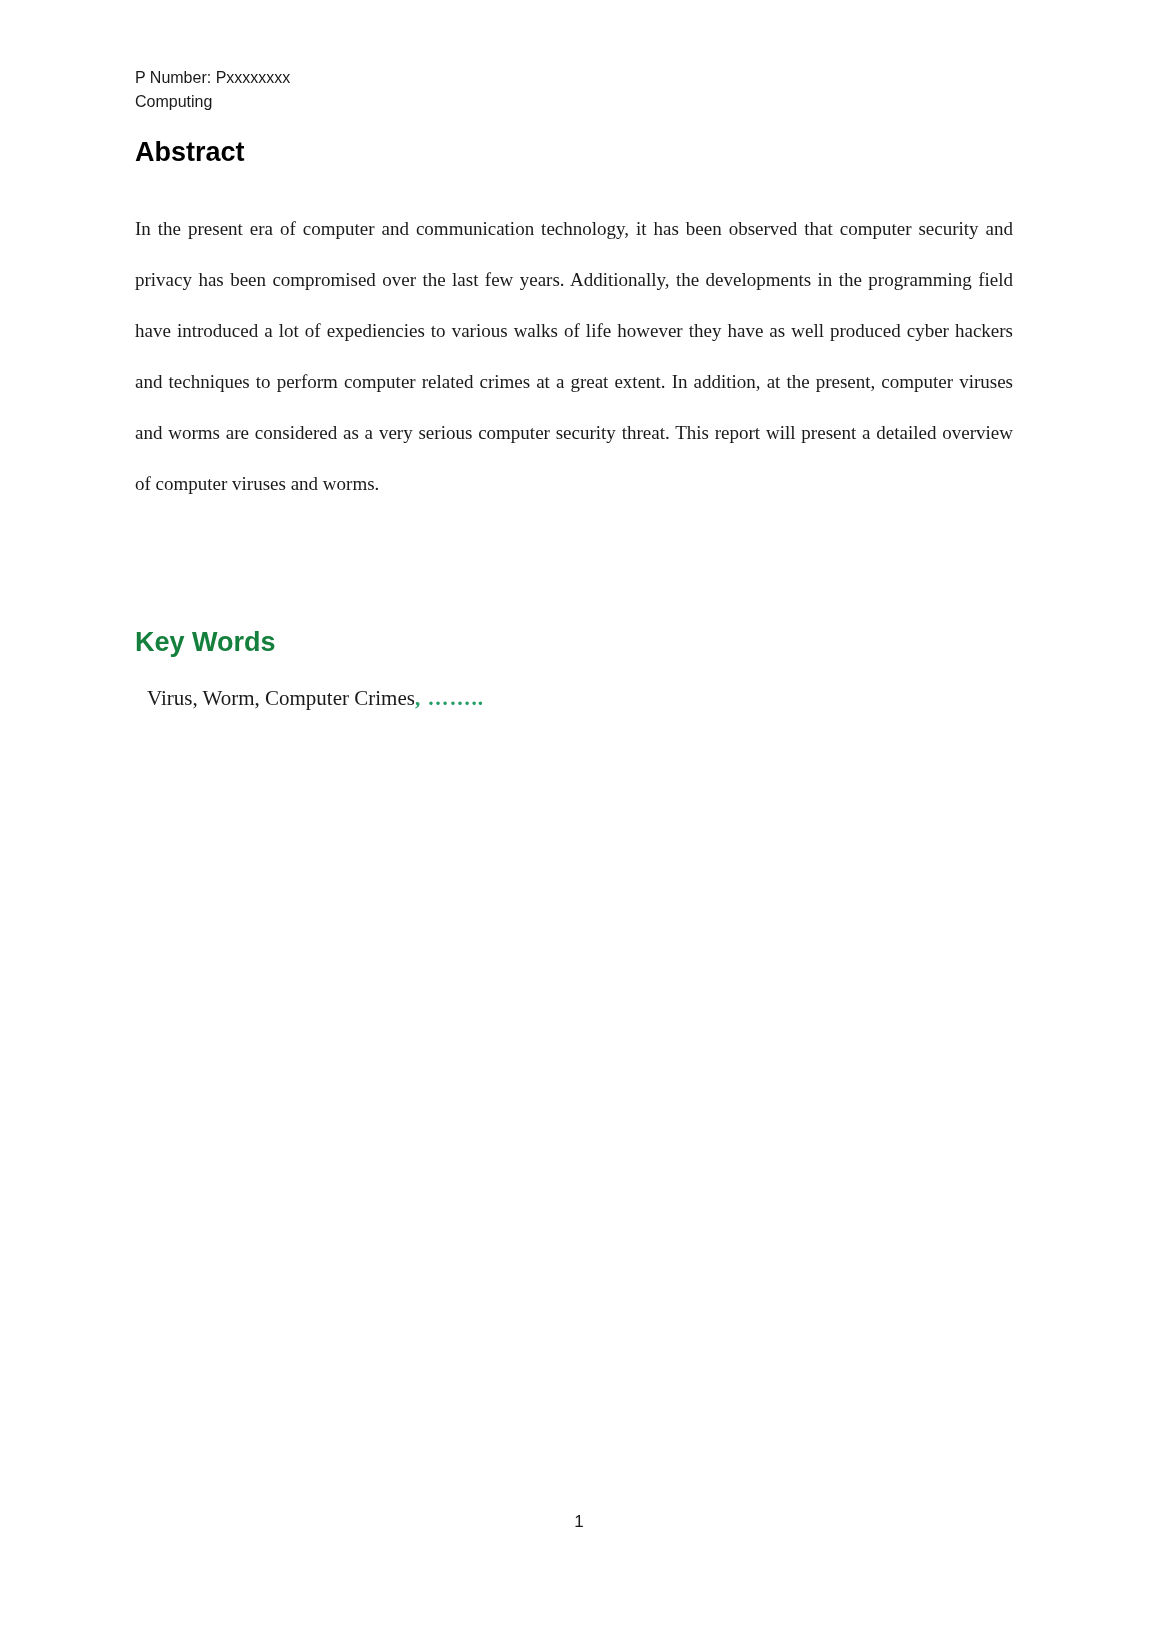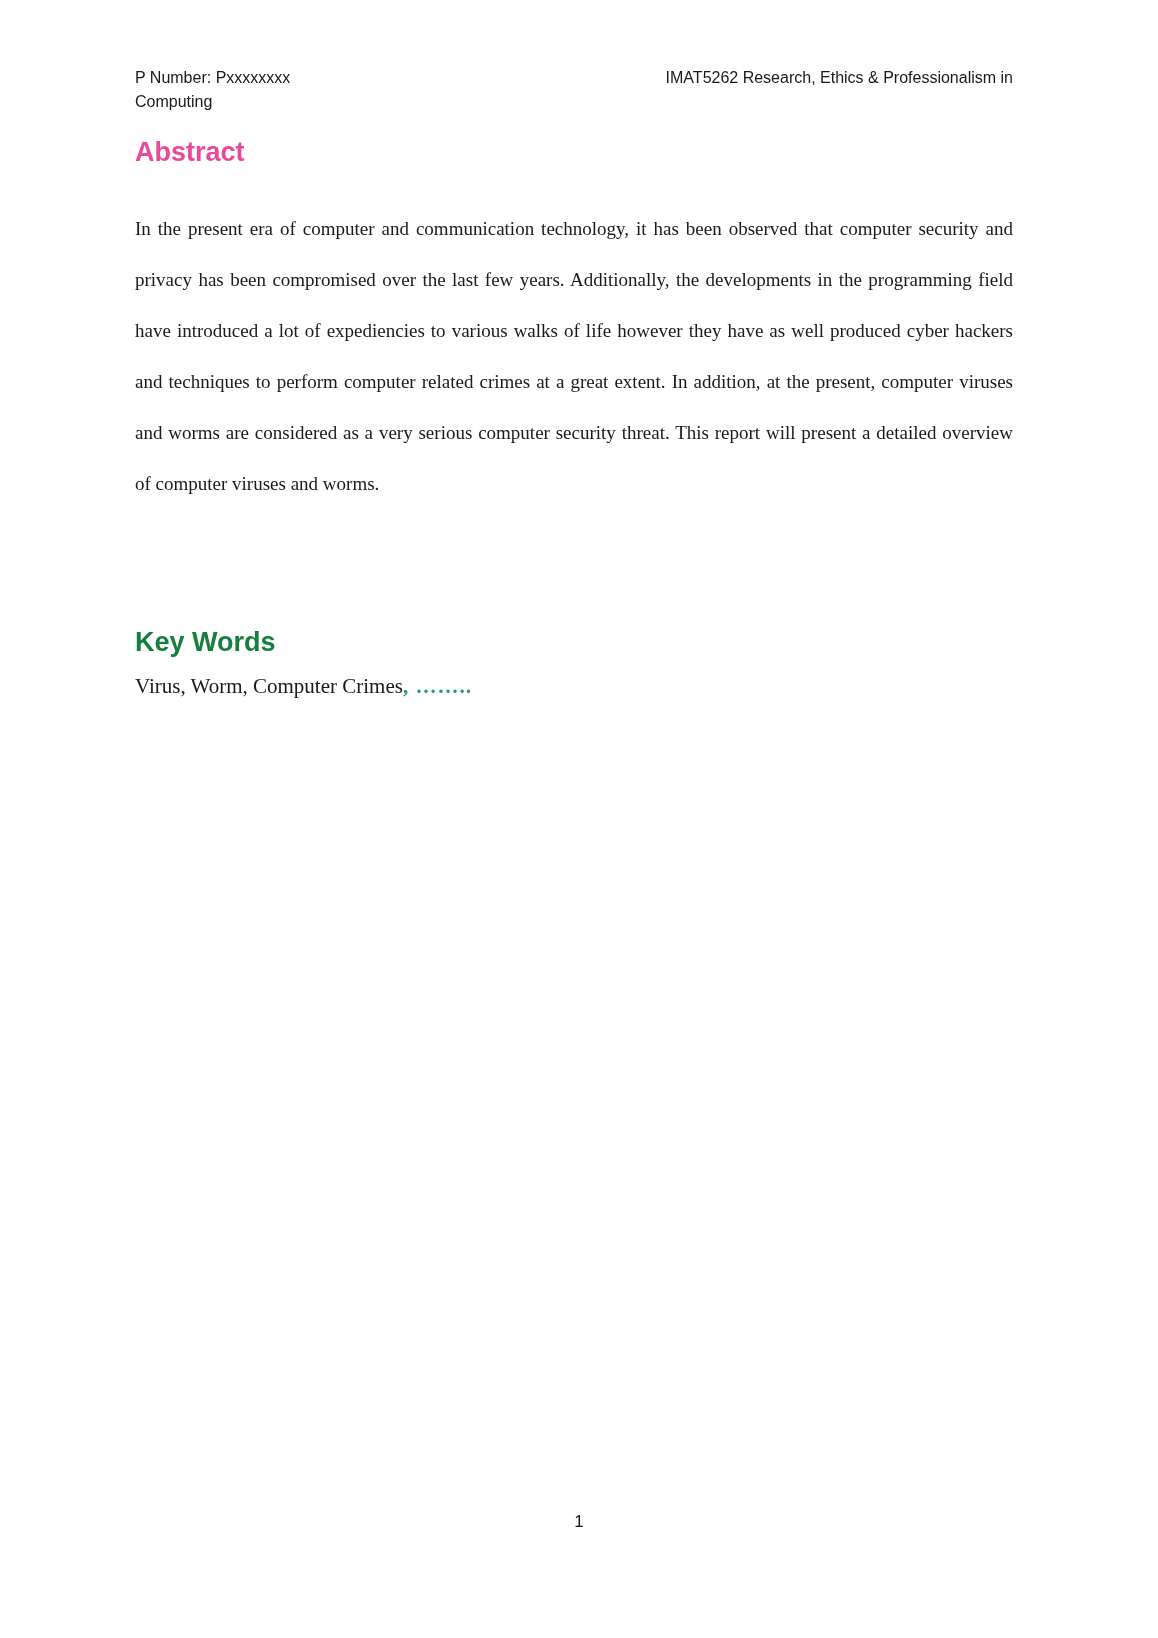--- a/index.html
+++ b/index.html
@@ -85,7 +85,6 @@
   <div class="header">
     <div class="header-line1">
       <span>P Number: Pxxxxxxxx</span>
-      <span>IMAT5262 Research, Ethics &amp; Professionalism in</span>
     </div>
     <div class="header-line2">Computing</div>
   </div>

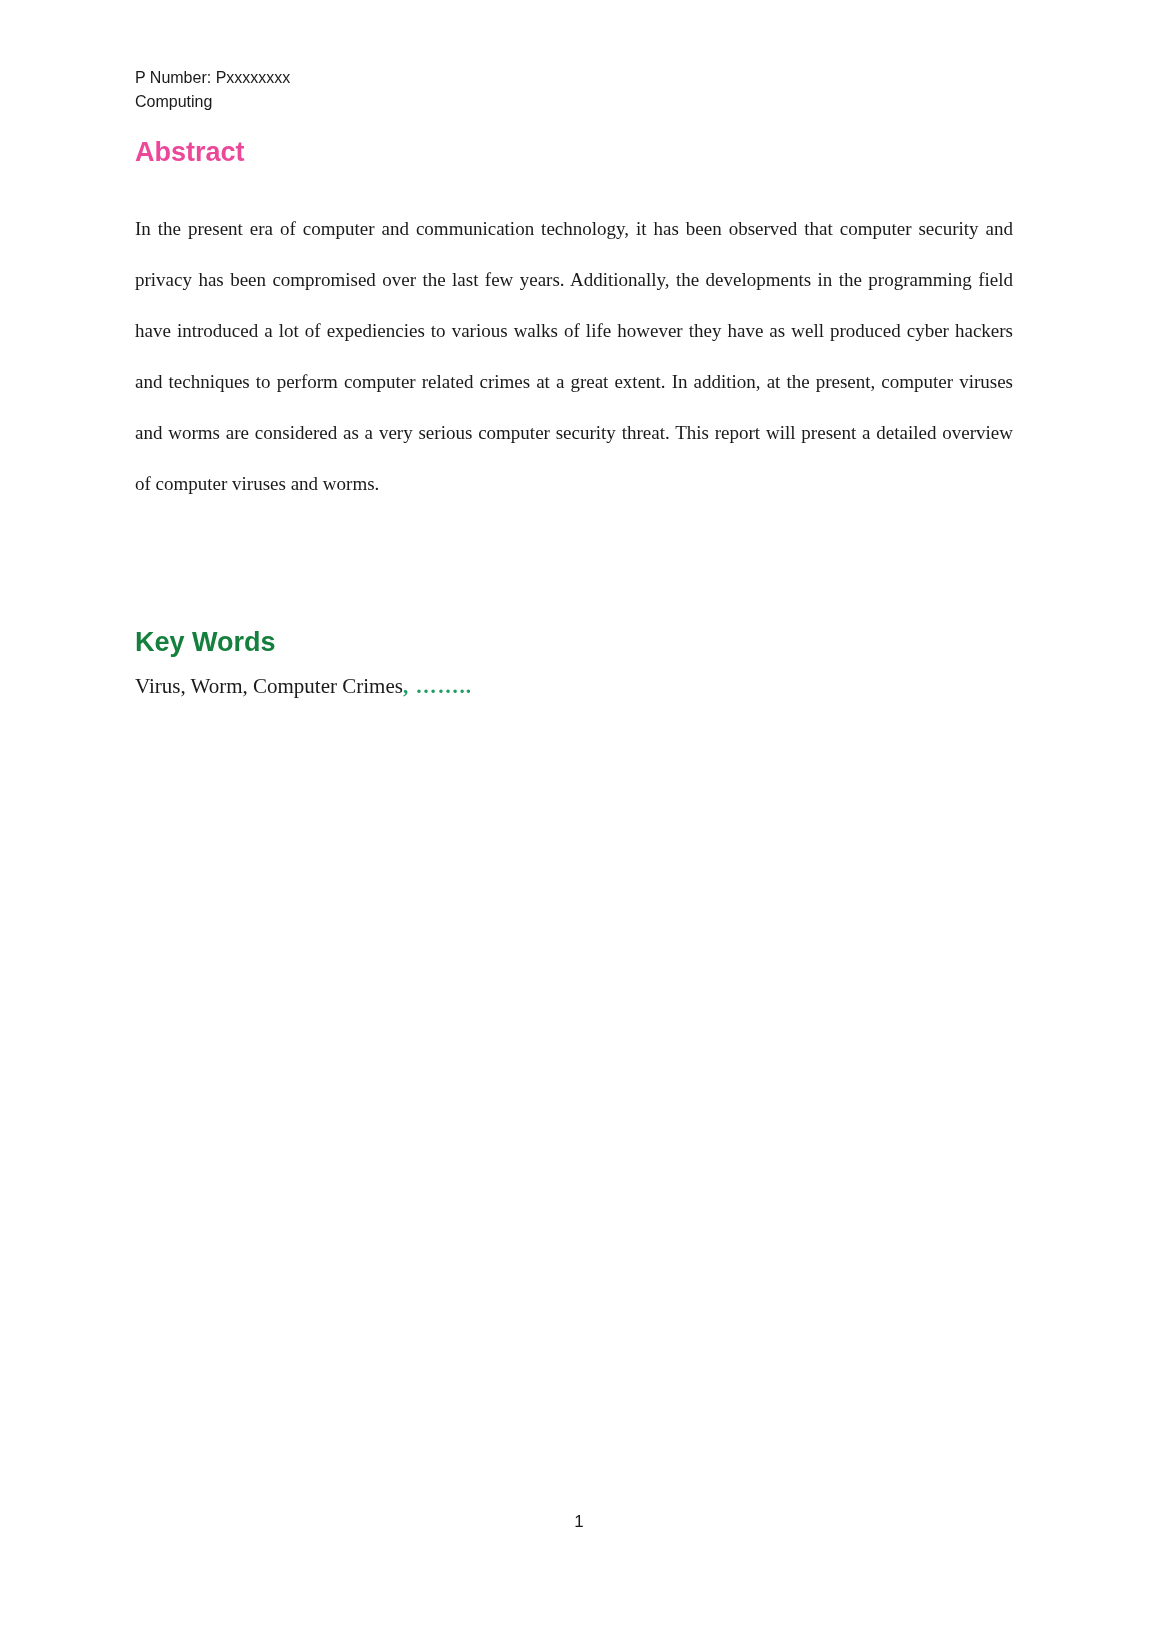--- a/index.html
+++ b/index.html
@@ -89,7 +89,7 @@
     <div class="header-line2">Computing</div>
   </div>
 
-  <h1 class="doc-heading" id="abstract-heading" style="color: #ec4899;">Abstract</h1>
+  <h1 class="doc-heading" id="abstract-heading" style="color: #000000;">Abstract</h1>
 
   <p class="body-paragraph">In the present era of computer and communication technology, it has been observed that computer security and privacy has been compromised over the last few years. Additionally, the developments in the programming field have introduced a lot of expediencies to various walks of life however they have as well produced cyber hackers and techniques to perform computer related crimes at a great extent. In addition, at the present, computer viruses and worms are considered as a very serious computer security threat. This report will present a detailed overview of computer viruses and worms.</p>
 

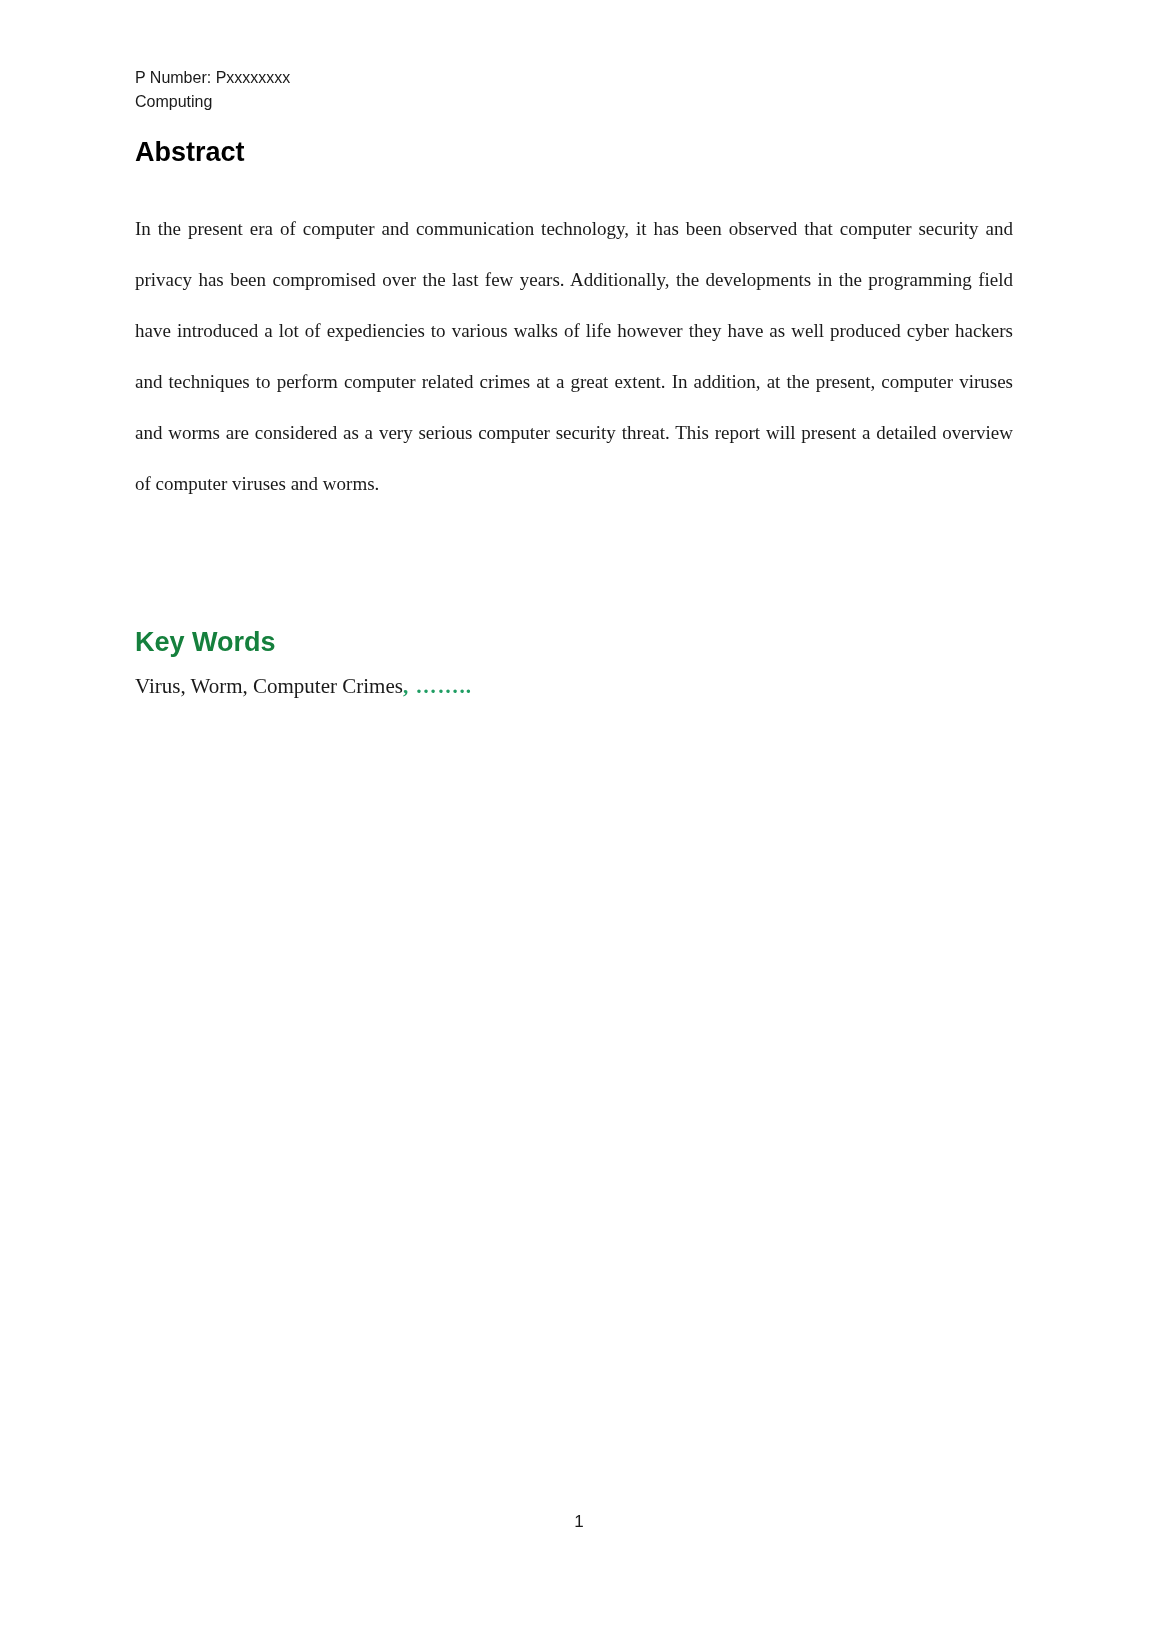--- a/index.html
+++ b/index.html
@@ -57,7 +57,7 @@
     left: 135px;
     top: 671px;
     width: 878px;
-    margin: 0;
+    margin: 12px;
     font-size: 21px;
     line-height: 30px;
     color: #1a1a1a;

